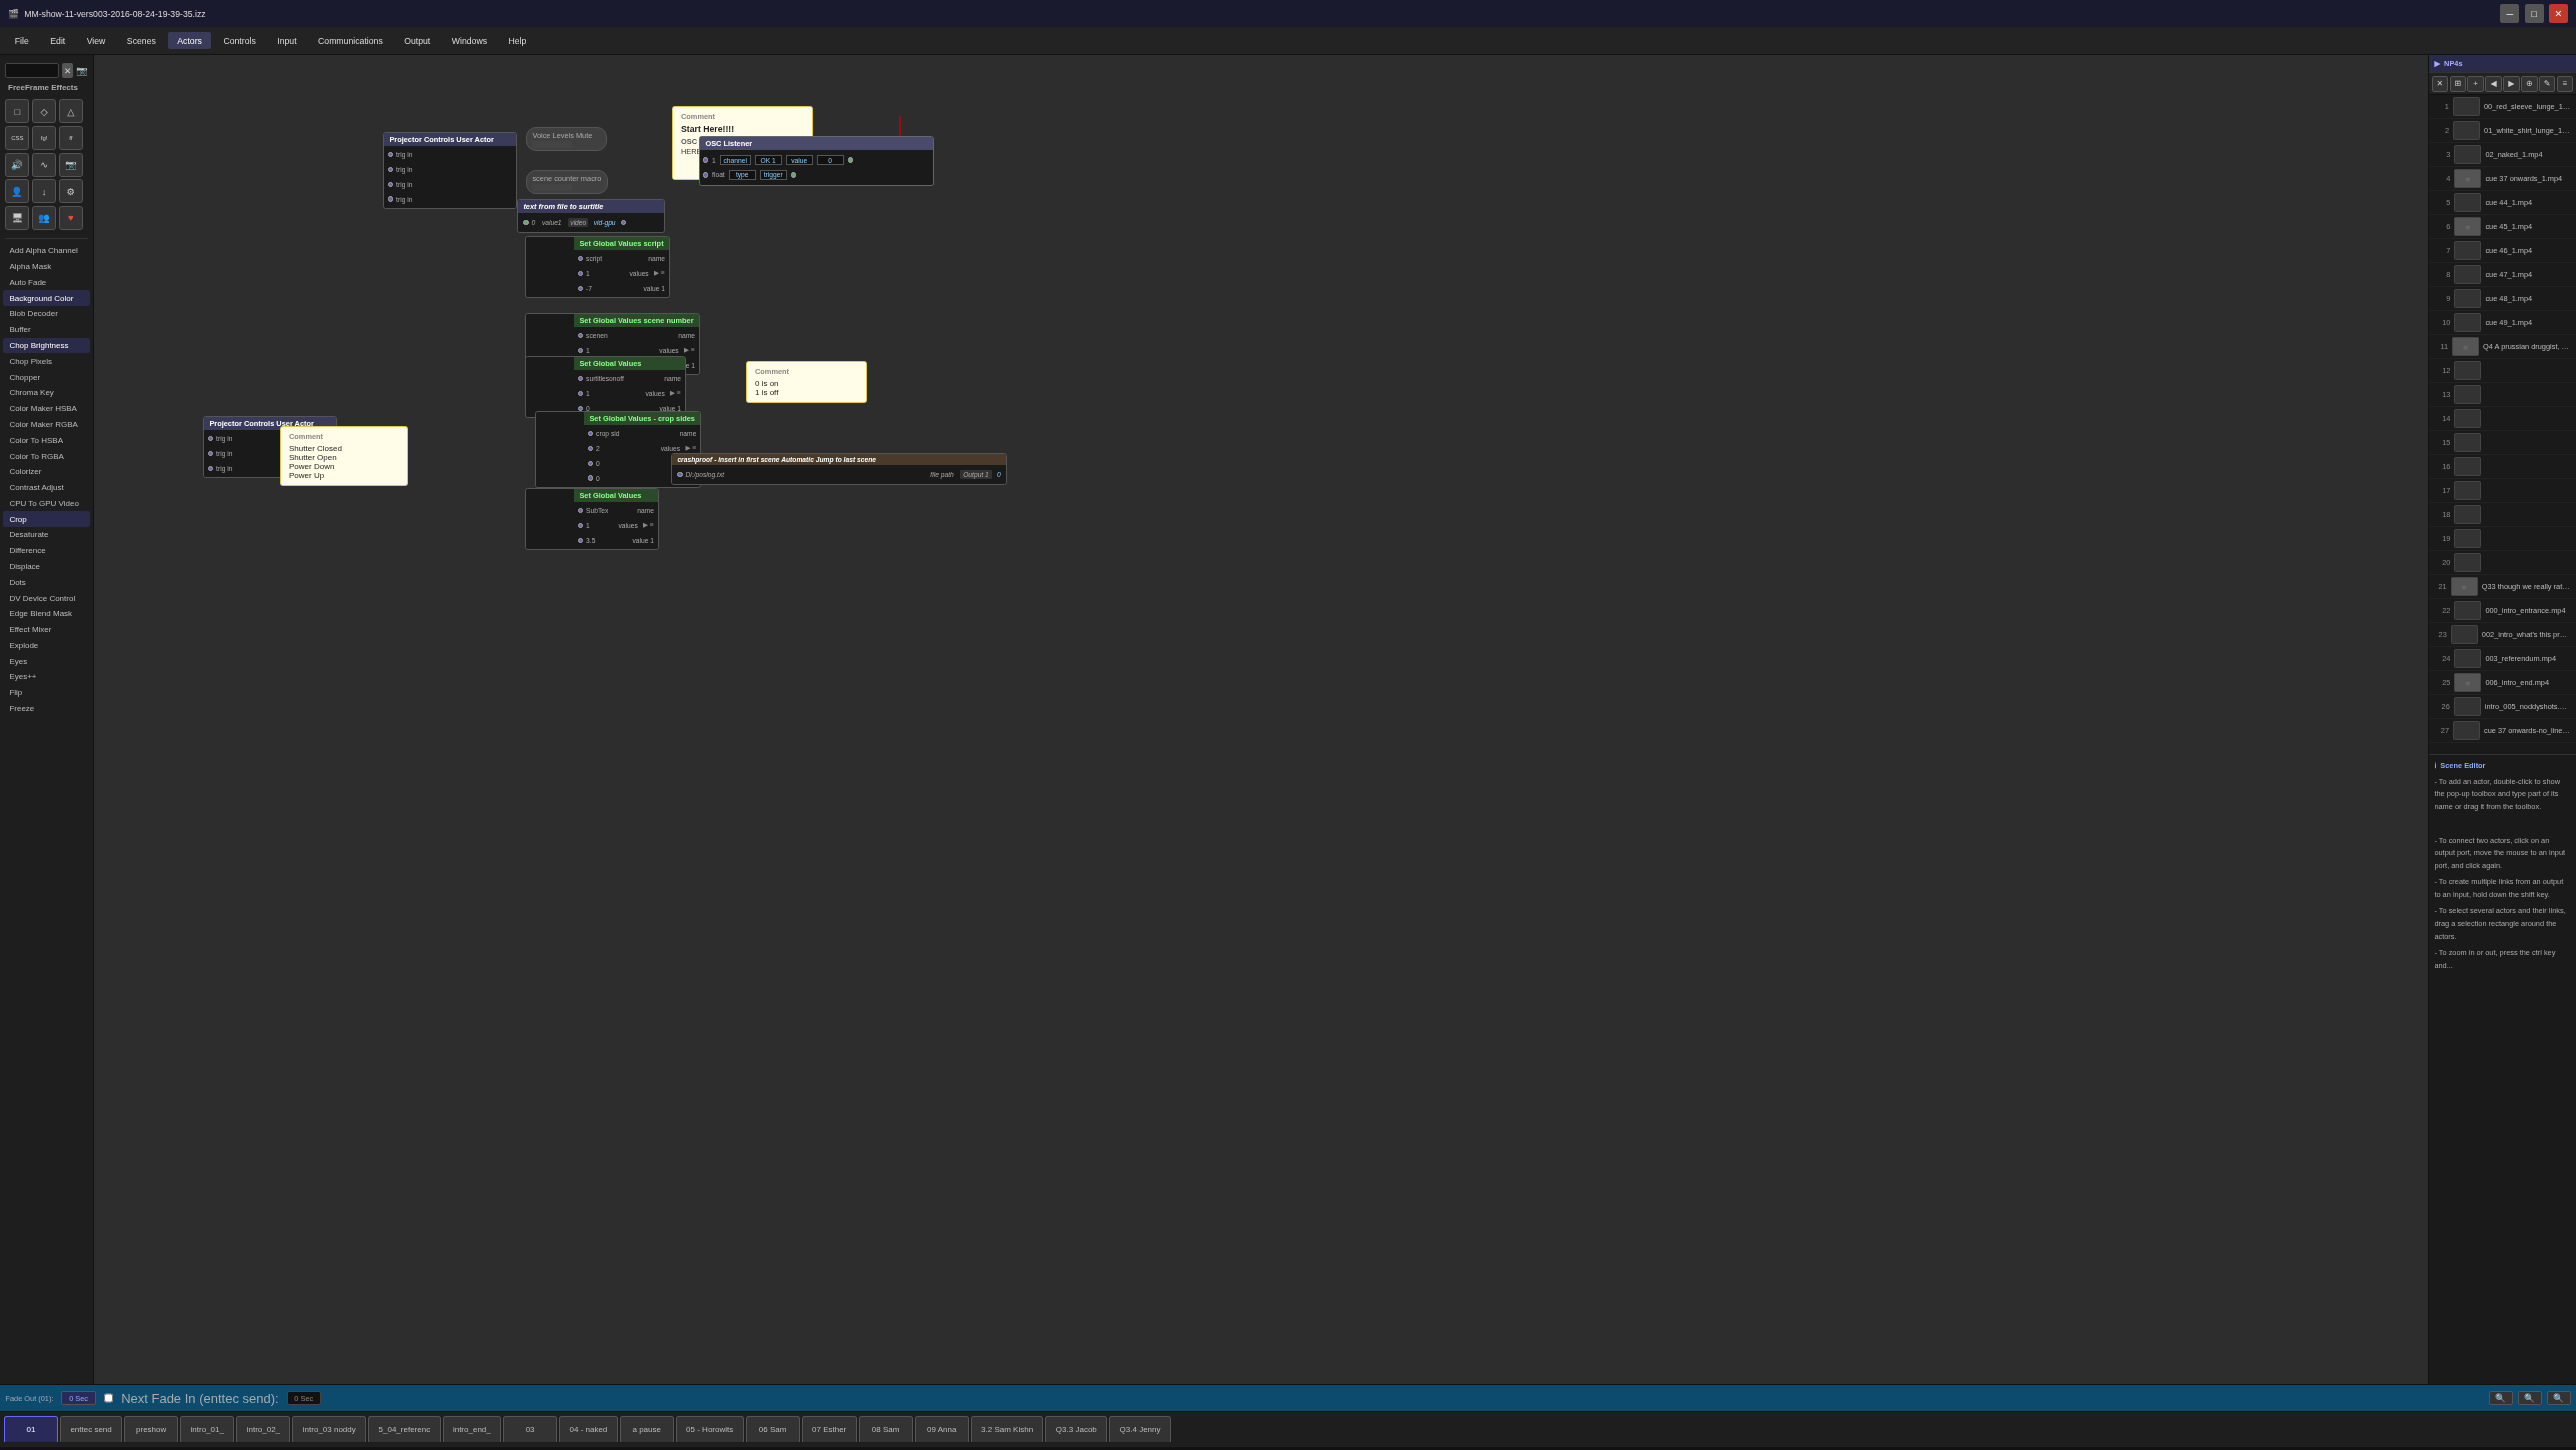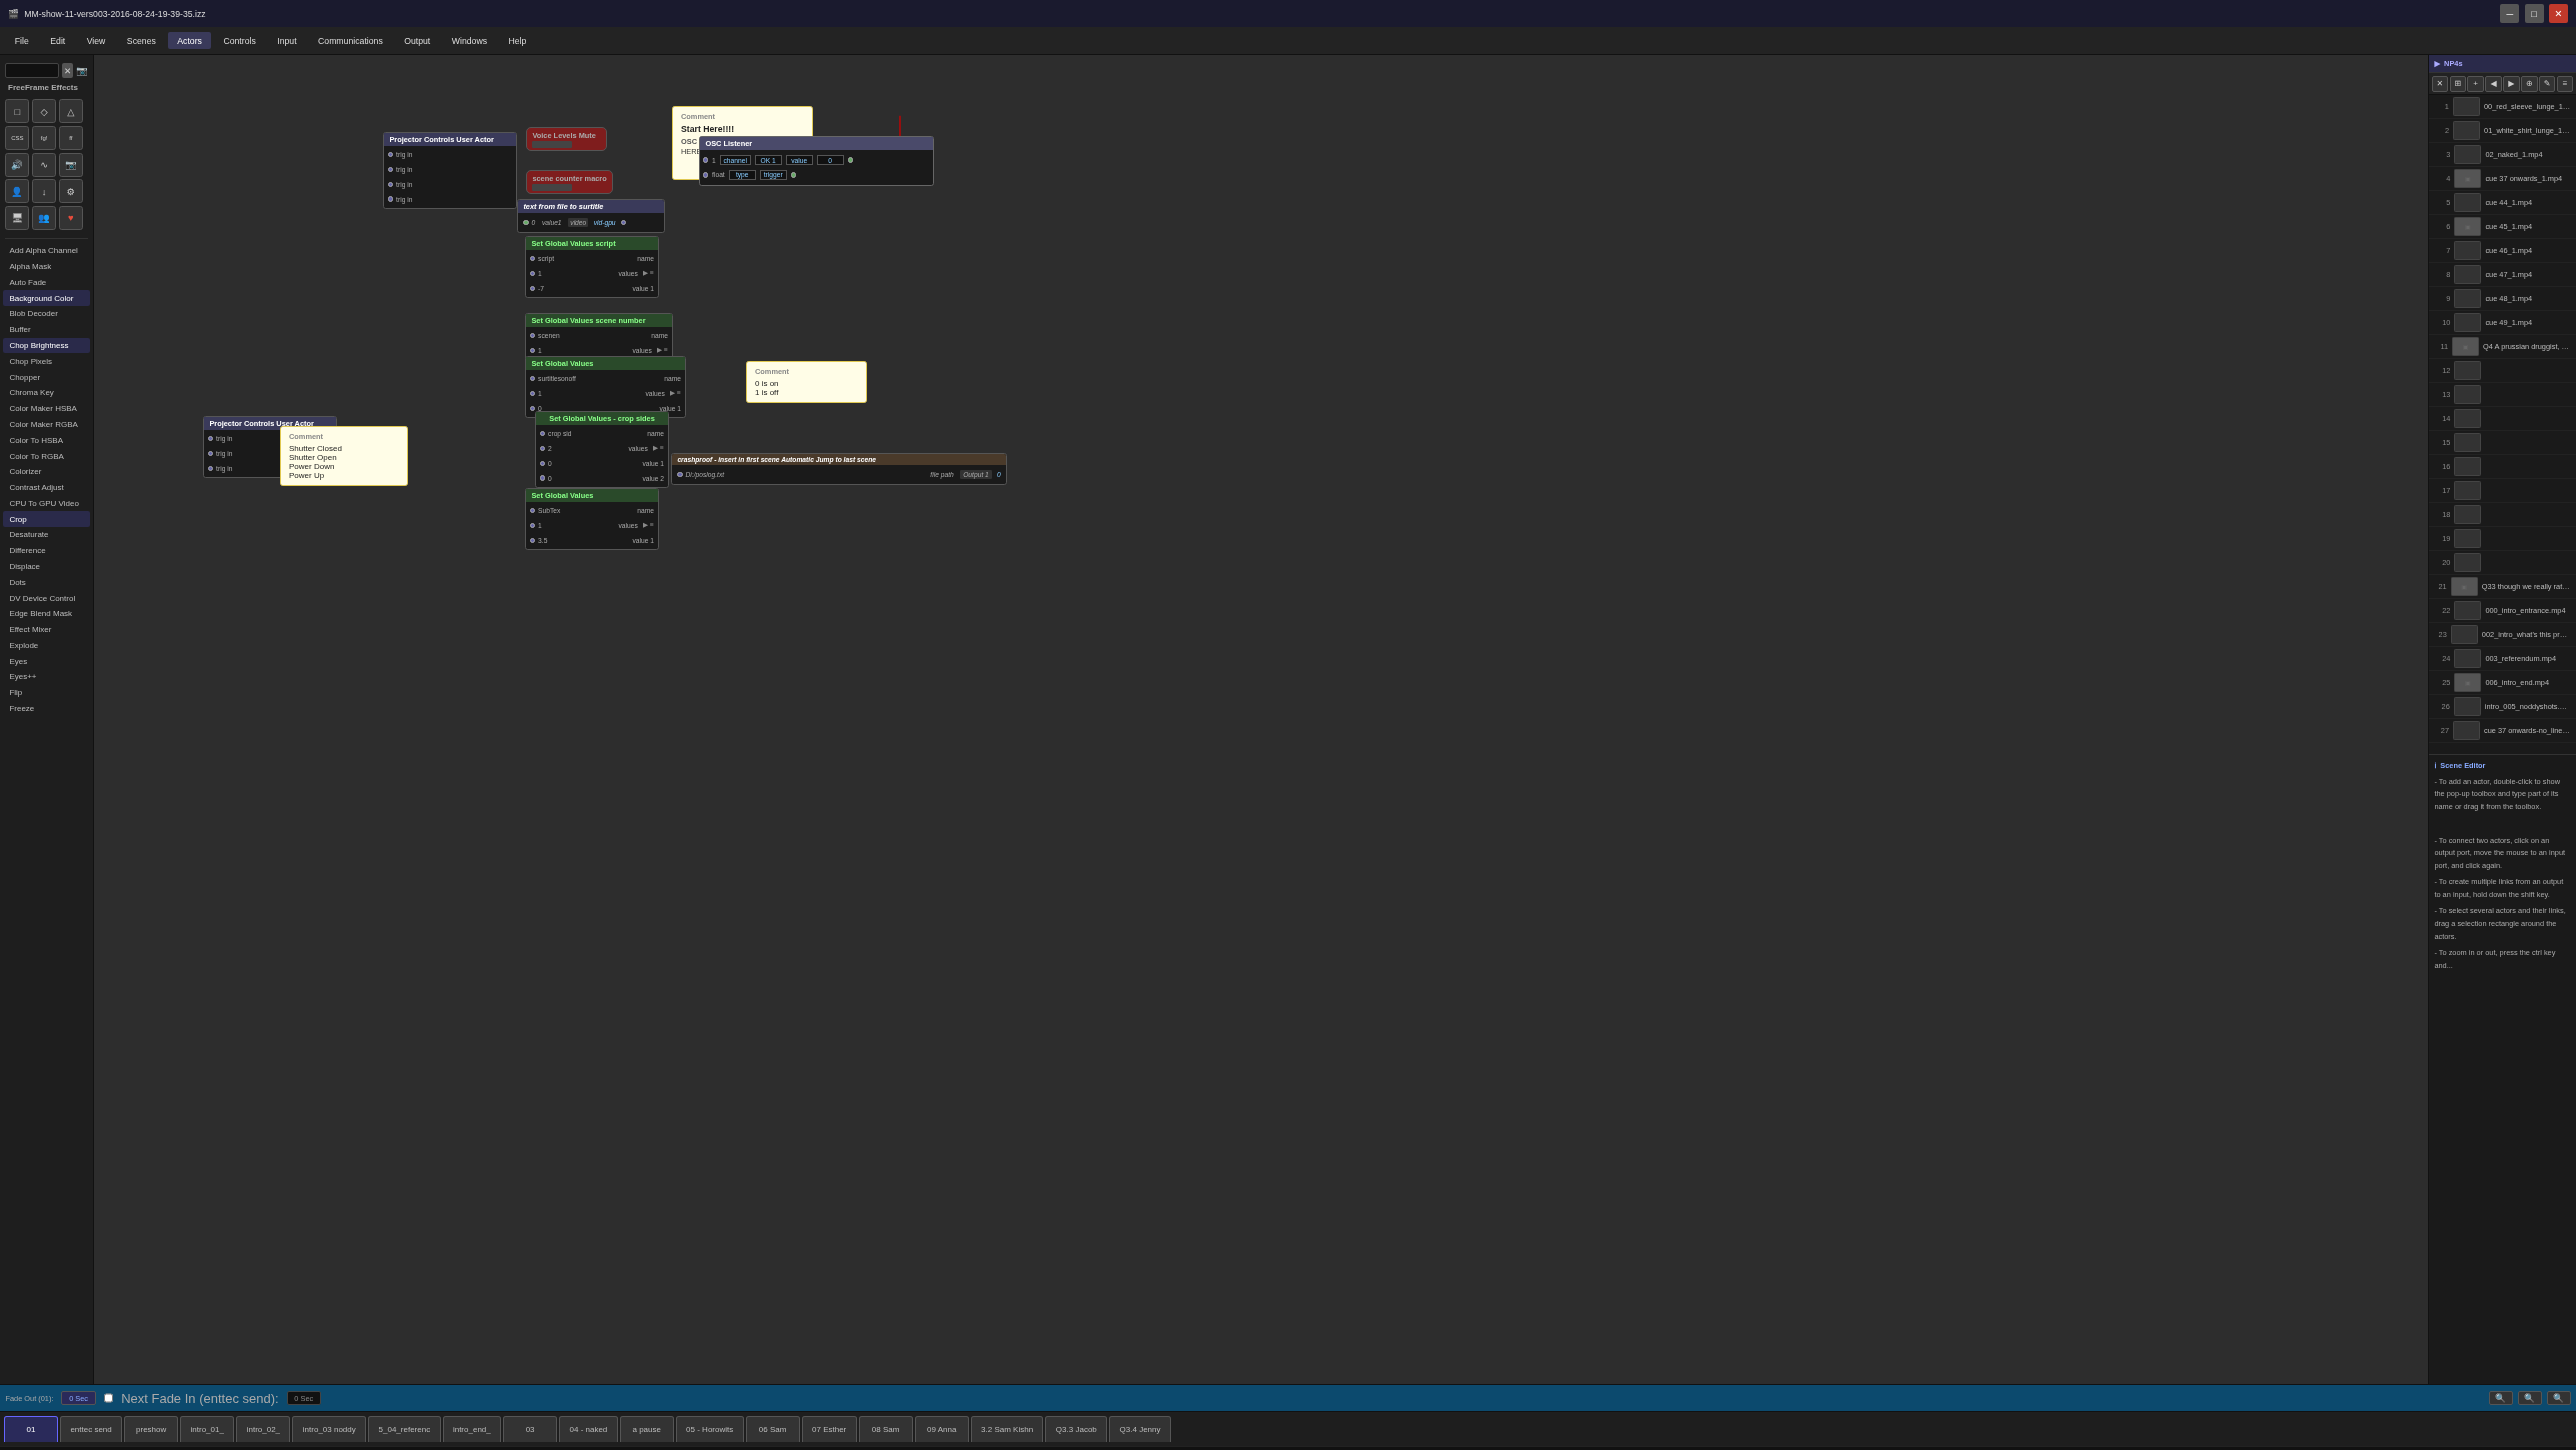--- a/index.html
+++ b/index.html
@@ -458,11 +458,10 @@
     
     .macro-box {
       position: absolute;
-      background: #7f1d1d;
+      background: #404040;
       border: 0.7px solid #555;
-      border-radius: 5px;
+      border-radius: 10px;
       padding: 2.7px 5.4px;
-      font-weight: bold;
     }
     .macro-label {
       font-size: 7.4px;

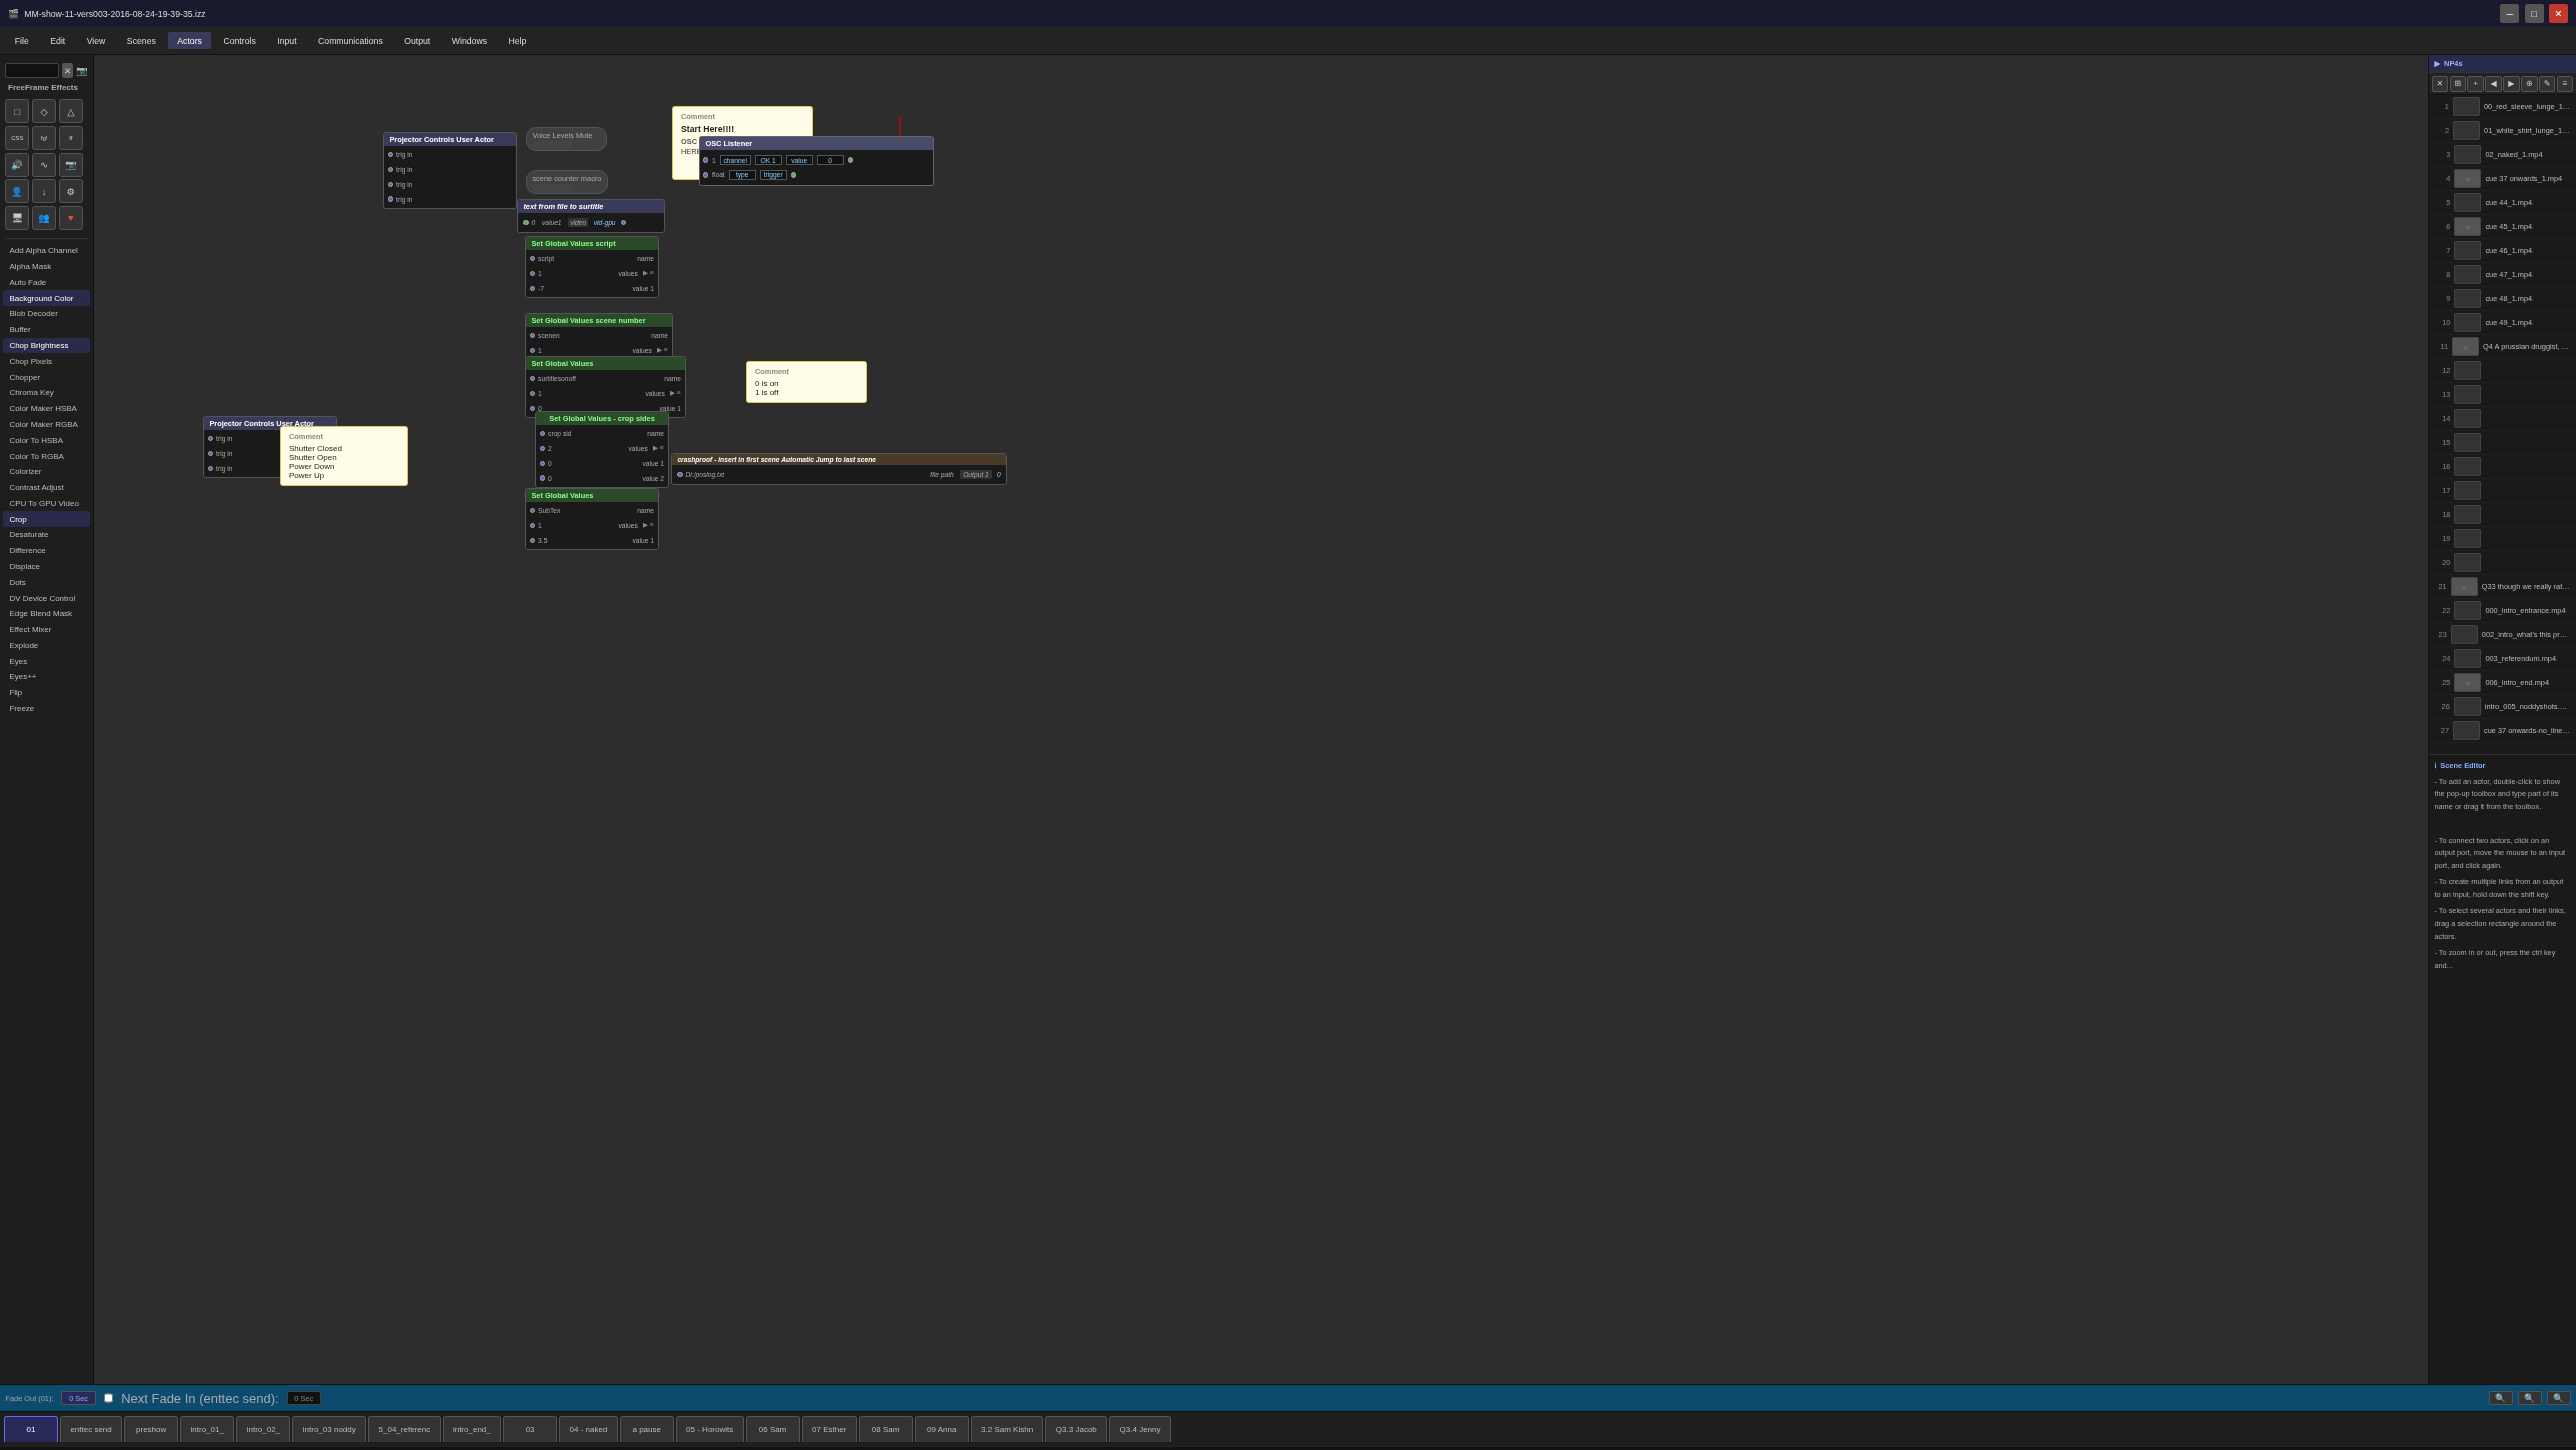--- a/index.html
+++ b/index.html
@@ -259,6 +259,7 @@
       background: #1a1a1a;
       border: 0.7px solid #555;
       border-radius: 2.7px;
+      padding-left: 48px;
     }
     .gv-header {
       background: #2a4a2a;

